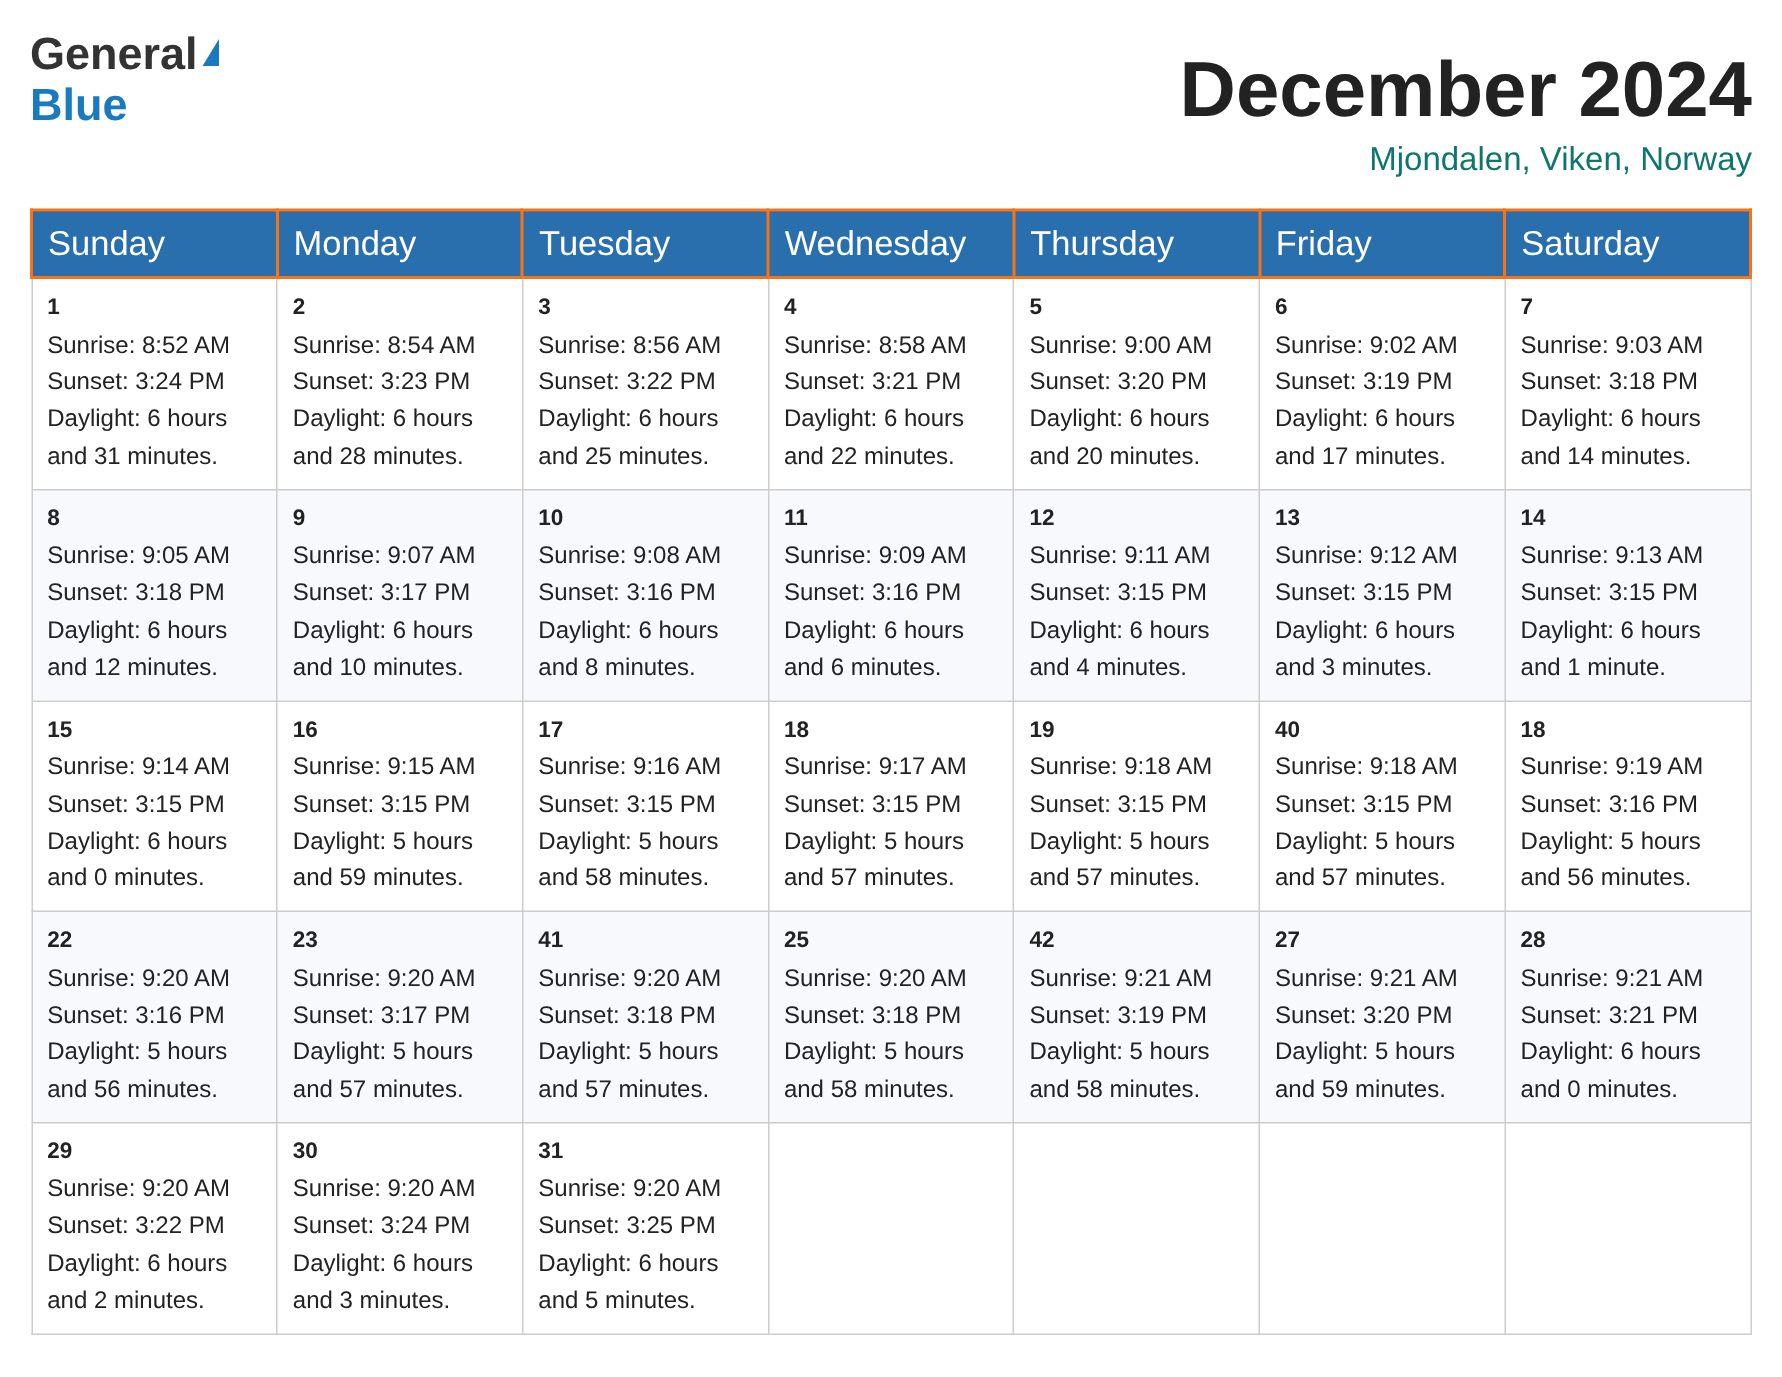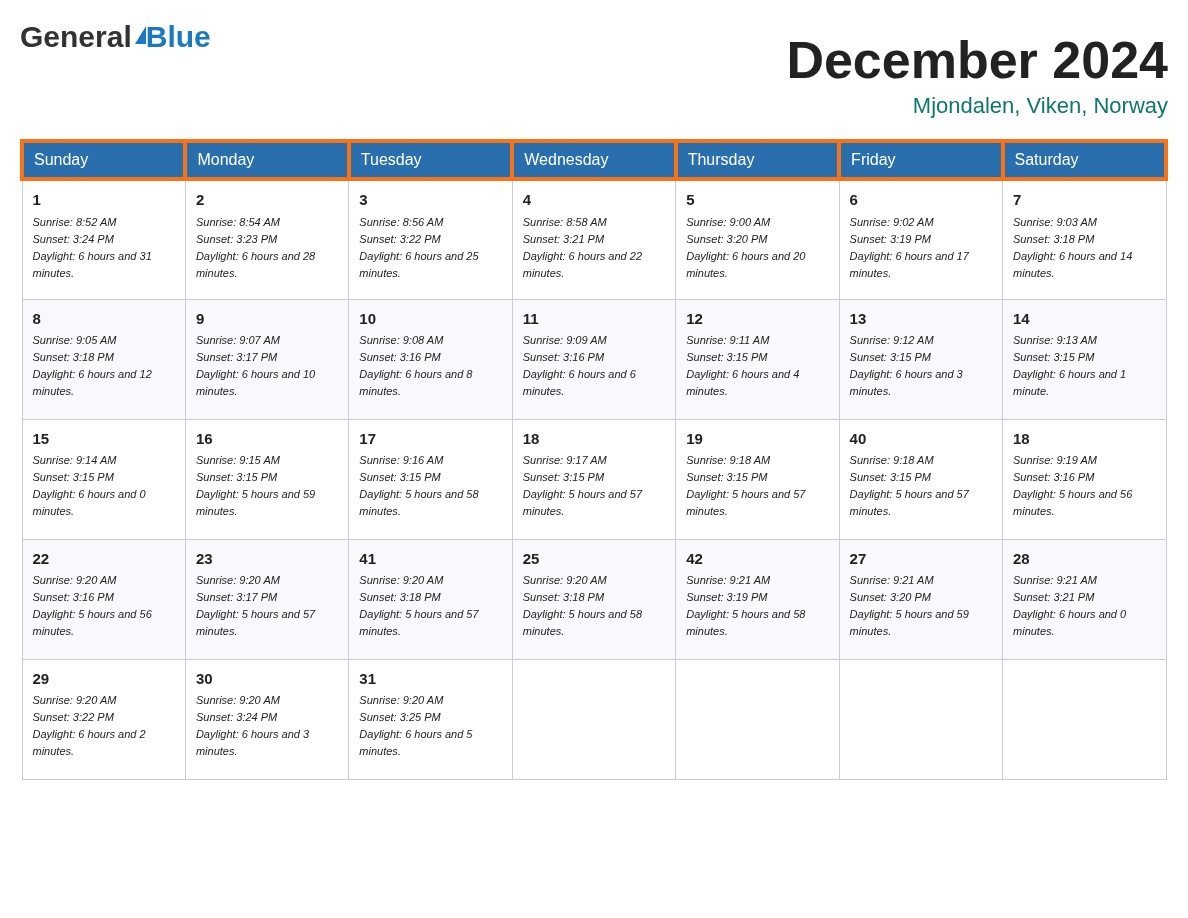--- a/index.html
+++ b/index.html
@@ -18,6 +18,7 @@
     }
     .logo {
       display: flex;
+      flex-direction: column;
       align-items: flex-start;
     }
     .title-section {

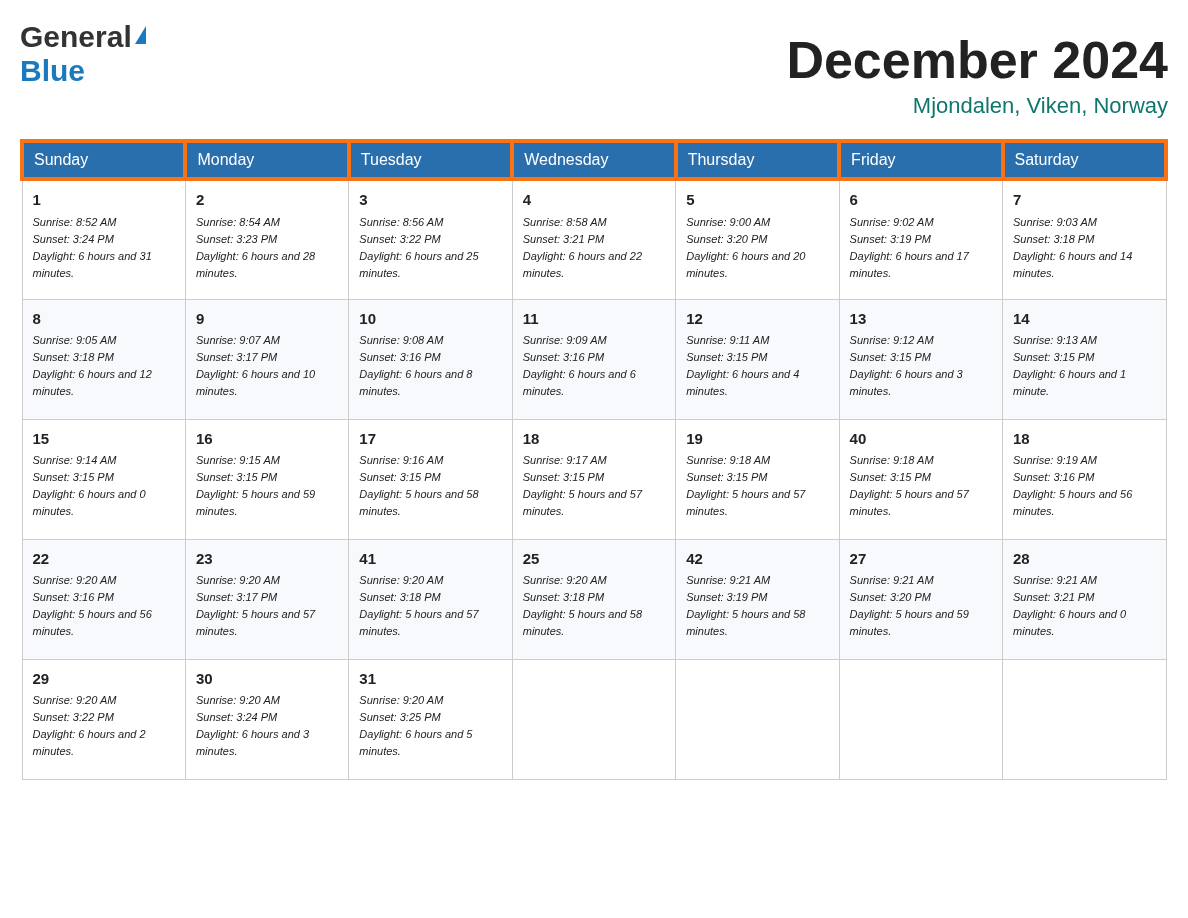--- a/index.html
+++ b/index.html
@@ -44,11 +44,11 @@
     .calendar th {
       background-color: #2a6fad;
       color: #fff;
-      font-size: 16px;
+      font-size: 23px;
       font-weight: normal;
       padding: 8px 10px;
       text-align: left;
-      border: 4px solid #f97316;
+      border: 2px solid #f97316;
     }
     .calendar td {
       vertical-align: top;

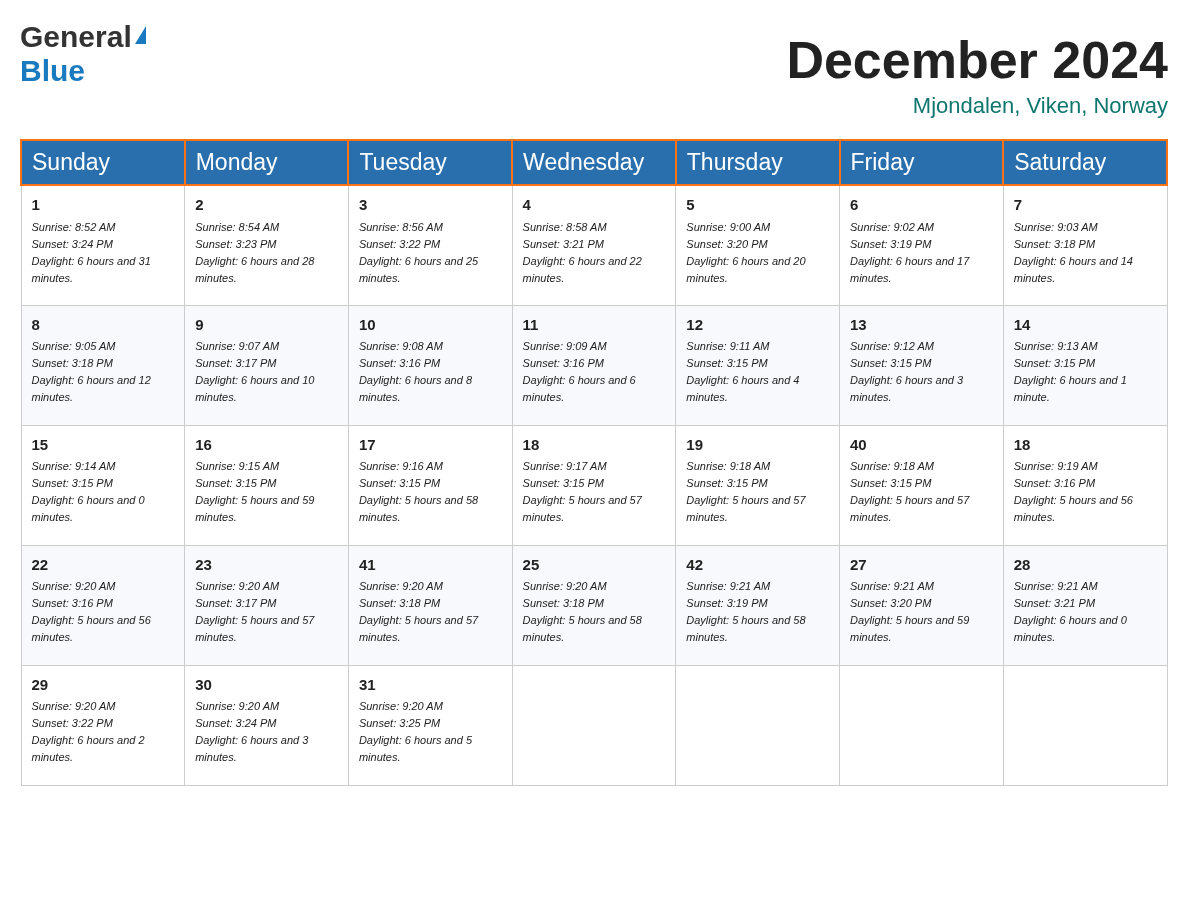--- a/index.html
+++ b/index.html
@@ -67,10 +67,9 @@
       margin-bottom: 2px;
     }
     .calendar td .day-info {
-      font-size: 11px;
+      font-size: 16px;
       color: #222;
       line-height: 1.55;
-      font-style: italic;
     }
     .calendar tr:nth-child(even) td {
       background-color: #f7f9fc;

